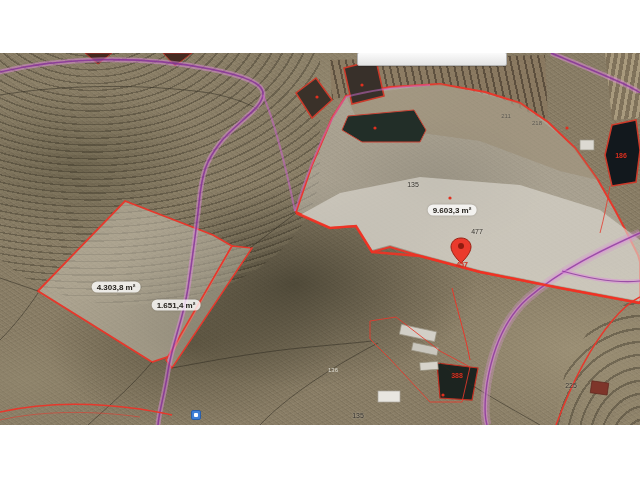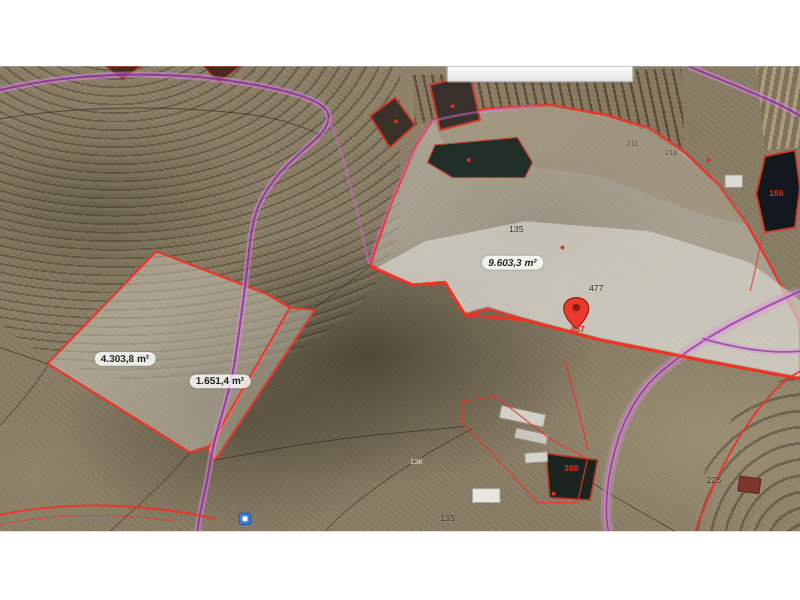--- a/index.html
+++ b/index.html
@@ -142,7 +142,7 @@
 
     <div class="lbl area-label" style="left:100px;top:234px;">4.303,8 m²</div>
     <div class="lbl area-label" style="left:176px;top:252px;">1.651,4 m²</div>
-    <div class="lbl area-label" style="left:410px;top:157px;font-style:italic;">9.603,3 m²</div>
+    <div class="lbl area-label" style="left:452px;top:157px;">9.603,3 m²</div>
 
     <div class="lbl num-dark" style="left:413px;top:131px;">135</div>
     <div class="lbl num-dark" style="left:477px;top:178px;">477</div>

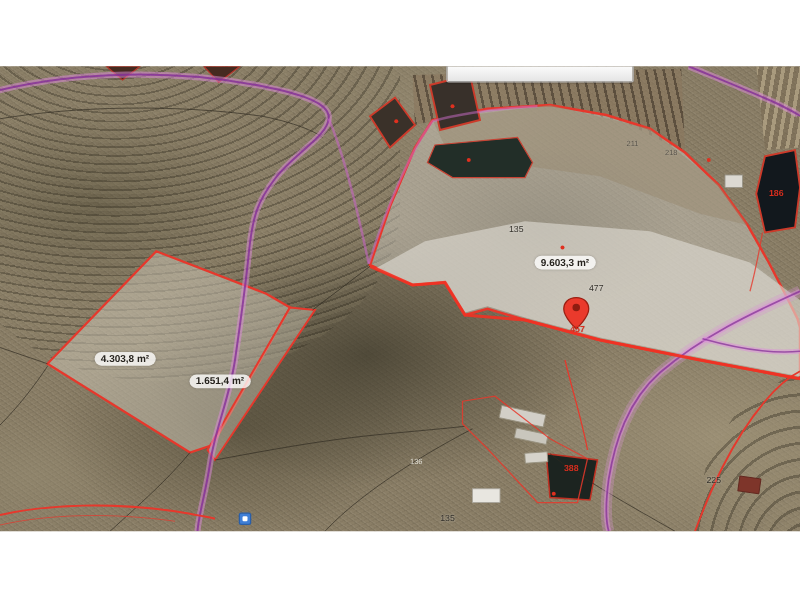--- a/index.html
+++ b/index.html
@@ -140,7 +140,7 @@
       </g>
     </svg>
 
-    <div class="lbl area-label" style="left:100px;top:234px;">4.303,8 m²</div>
+    <div class="lbl area-label" style="left:116px;top:234px;">4.303,8 m²</div>
     <div class="lbl area-label" style="left:176px;top:252px;">1.651,4 m²</div>
     <div class="lbl area-label" style="left:452px;top:157px;">9.603,3 m²</div>
 

